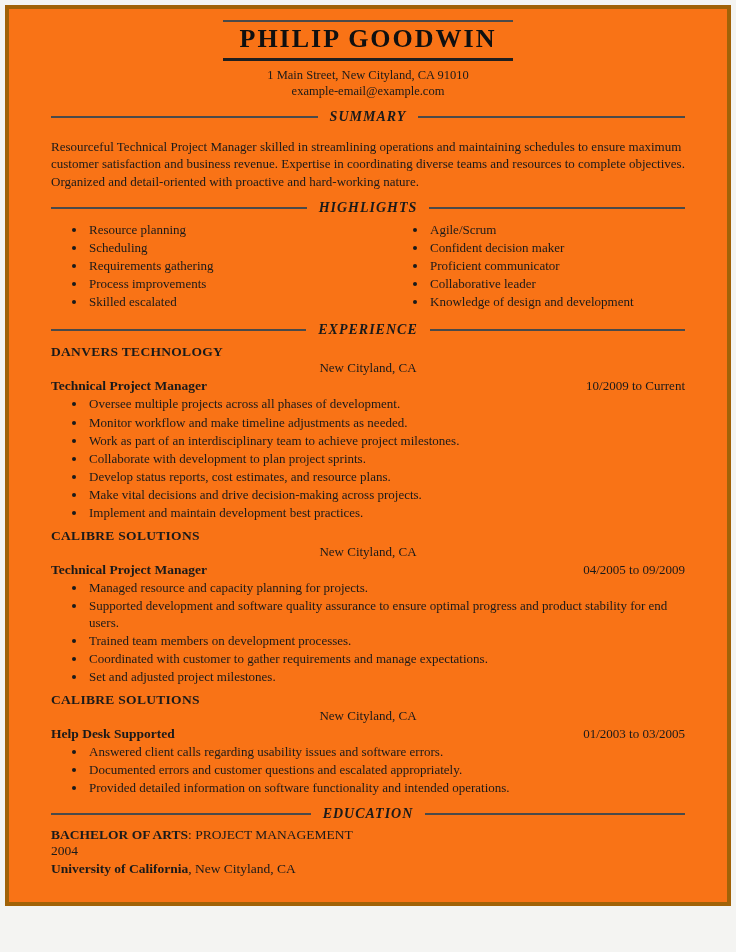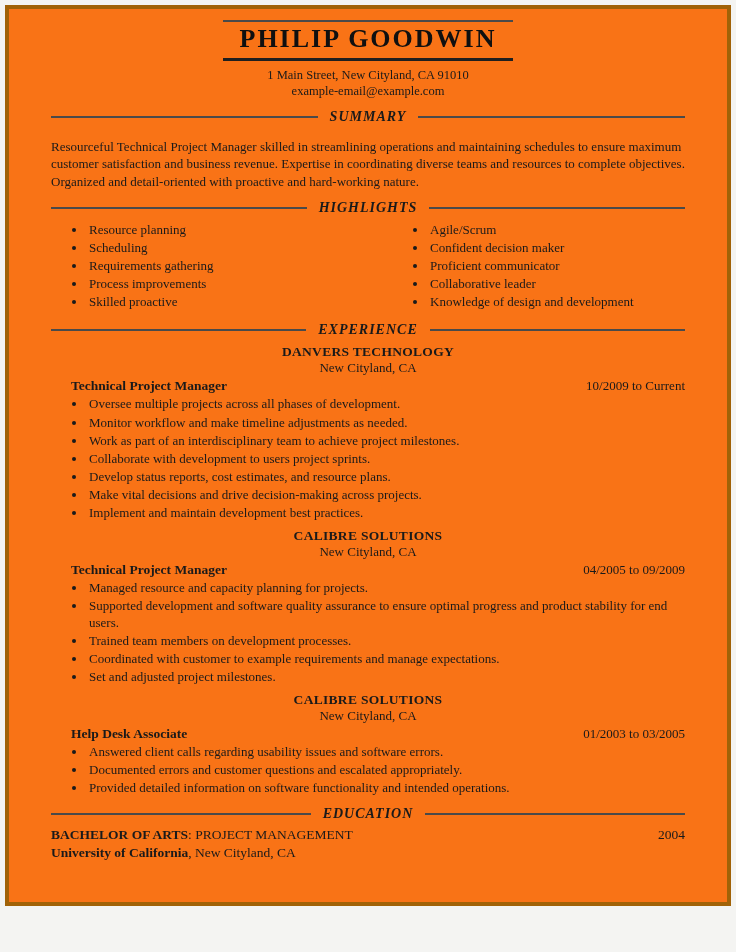--- a/index.html
+++ b/index.html
@@ -85,7 +85,7 @@
           <li>Scheduling</li>
           <li>Requirements gathering</li>
           <li>Process improvements</li>
-          <li>Skilled proactive</li>
+          <li>Skilled escalated</li>
         </ul>
       </div>
       <div class="col">

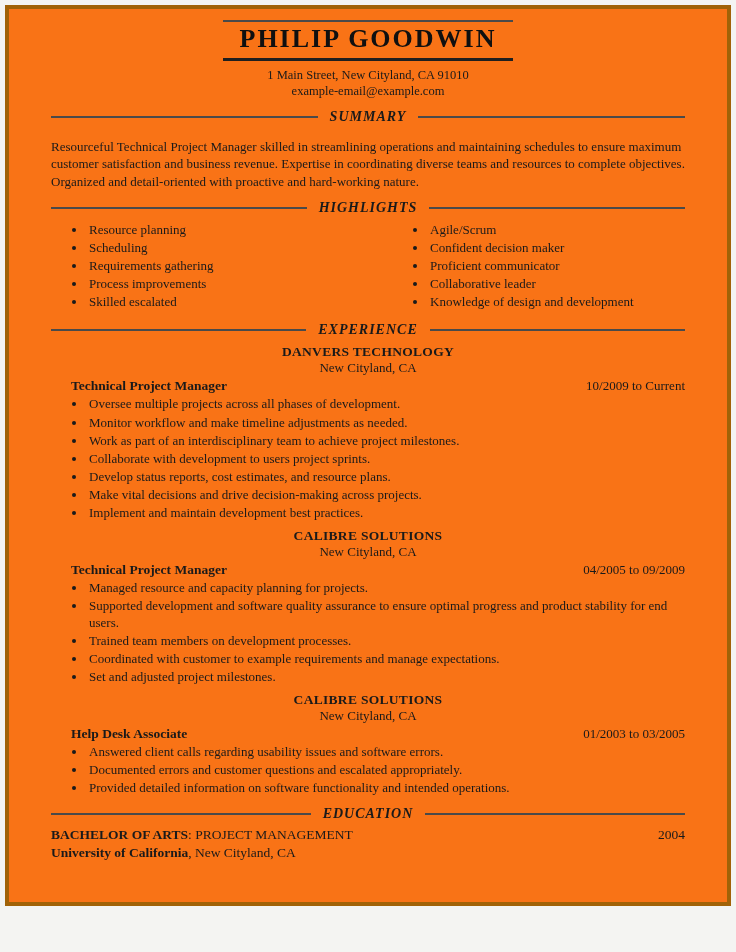--- a/index.html
+++ b/index.html
@@ -38,7 +38,7 @@
   ul.bullets { margin: 2px 0 0; padding-left: 36px; list-style: disc outside; }
   ul.bullets li { font-size: 13px; line-height: 1.28; margin: 1.5px 0; padding-left: 2px; }
 
-  .company { text-align: center; font-weight: bold; font-size: 13.5px; margin-top: 6px; letter-spacing: 0.3px; }
+  .company { font-weight: bold; font-size: 13.5px; margin-top: 6px; letter-spacing: 0.3px; }
   .location { text-align: center; font-size: 13px; }
   .job-row { display: flex; justify-content: space-between; align-items: baseline; margin-top: 2px; margin-left: 20px; }
   .position { font-weight: bold; font-size: 13.5px; }

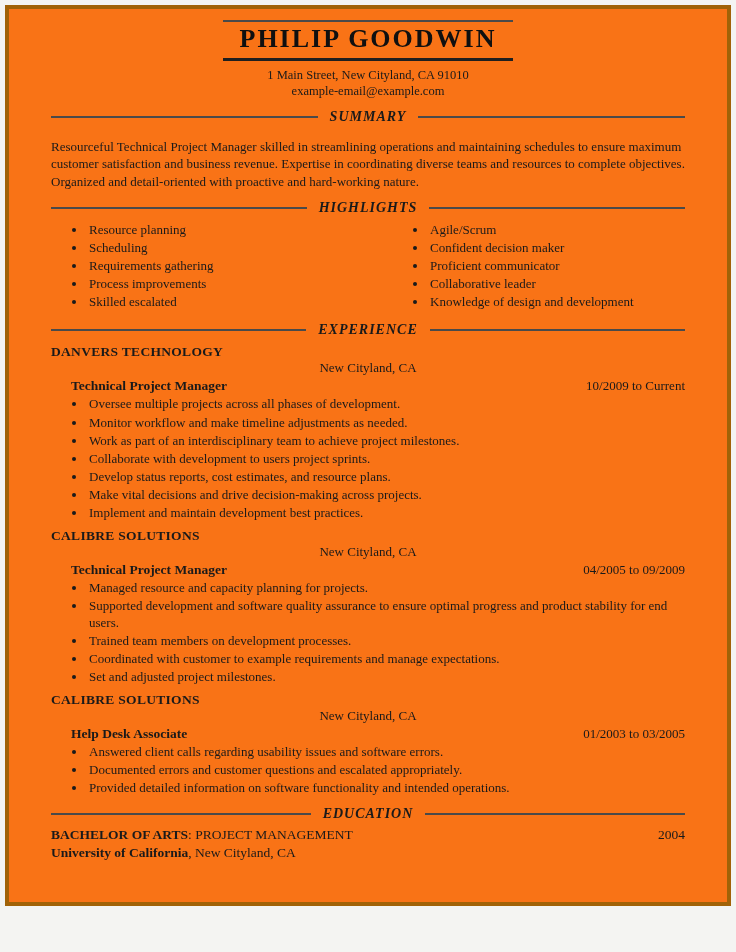--- a/index.html
+++ b/index.html
@@ -40,7 +40,7 @@
 
   .company { font-weight: bold; font-size: 13.5px; margin-top: 6px; letter-spacing: 0.3px; }
   .location { text-align: center; font-size: 13px; }
-  .job-row { display: flex; justify-content: space-between; align-items: baseline; margin-top: 2px; margin-left: 20px; }
+  .job-row { display: flex; justify-content: space-between; align-items: baseline; margin-top: 2px; }
   .position { font-weight: bold; font-size: 13.5px; }
   .dates { font-size: 13px; text-align: right; }
 

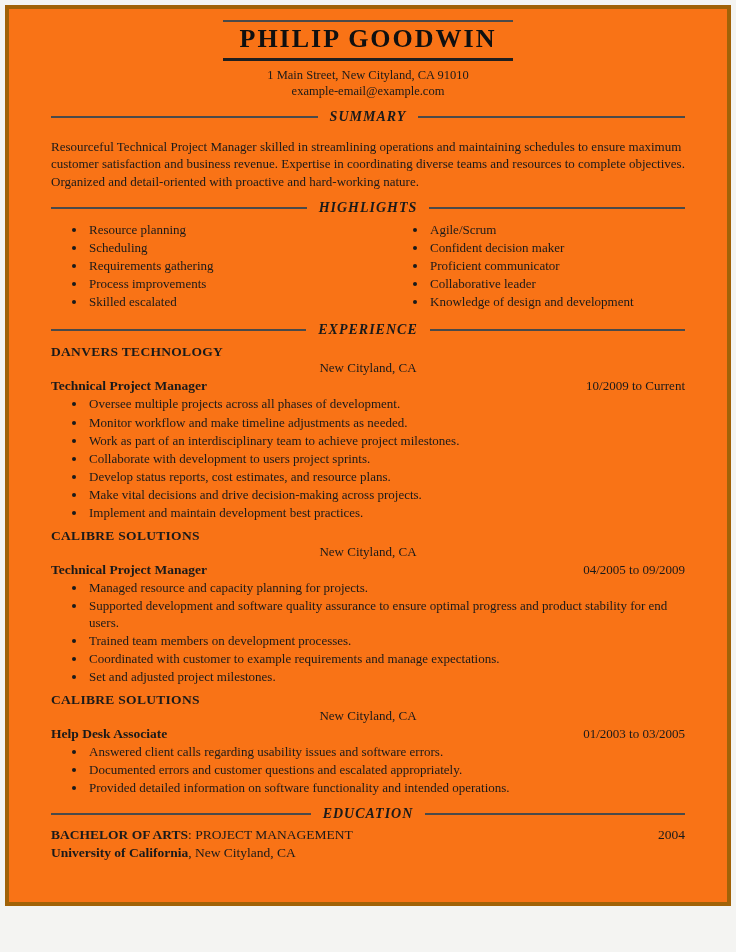--- a/index.html
+++ b/index.html
@@ -118,7 +118,7 @@
         <li>Oversee multiple projects across all phases of development.</li>
         <li>Monitor workflow and make timeline adjustments as needed.</li>
         <li>Work as part of an interdisciplinary team to achieve project milestones.</li>
-        <li>Collaborate with development to users project sprints.</li>
+        <li>Collaborate with development to plan project sprints.</li>
         <li>Develop status reports, cost estimates, and resource plans.</li>
         <li>Make vital decisions and drive decision-making across projects.</li>
         <li>Implement and maintain development best practices.</li>

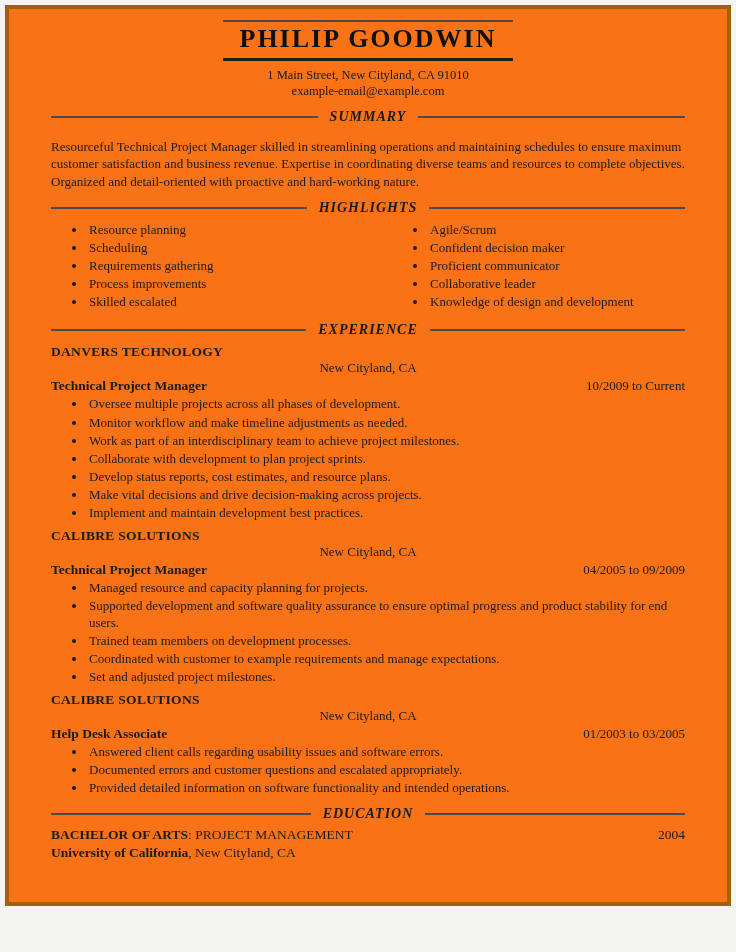--- a/index.html
+++ b/index.html
@@ -136,7 +136,7 @@
         <li>Managed resource and capacity planning for projects.</li>
         <li>Supported development and software quality assurance to ensure optimal progress and product stability for end users.</li>
         <li>Trained team members on development processes.</li>
-        <li>Coordinated with customer to example requirements and manage expectations.</li>
+        <li>Coordinated with customer to gather requirements and manage expectations.</li>
         <li>Set and adjusted project milestones.</li>
       </ul>
     </div>

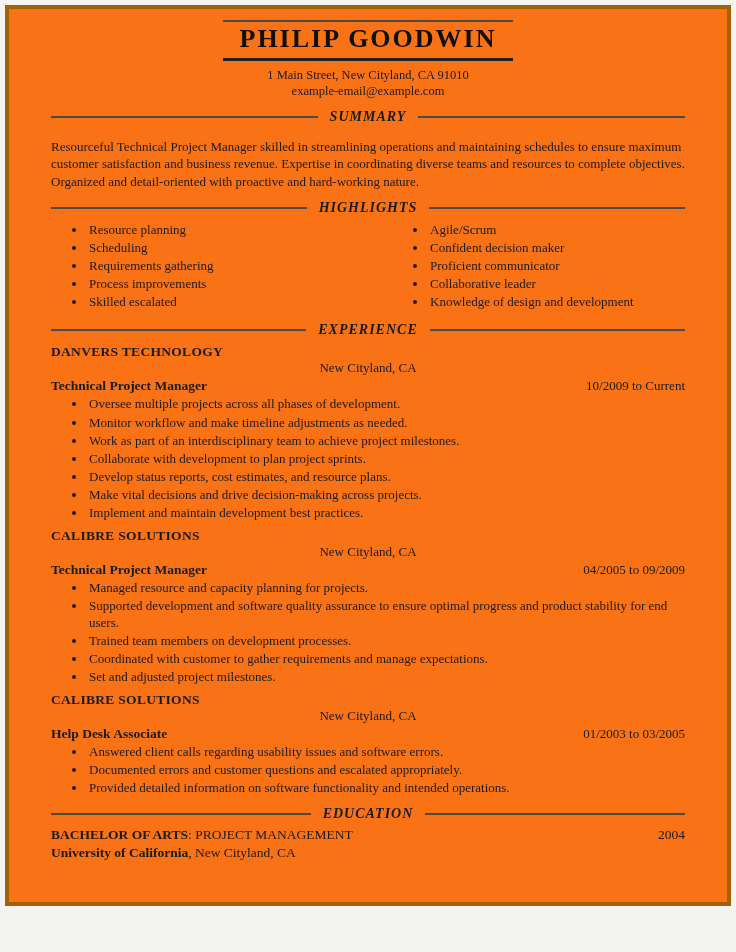--- a/index.html
+++ b/index.html
@@ -145,7 +145,7 @@
       <div class="company">CALIBRE SOLUTIONS</div>
       <div class="location">New Cityland, CA</div>
       <div class="job-row">
-        <span class="position">Help Desk Associate</span>
+        <span class="position">Help Desk Supported</span>
         <span class="dates">01/2003 to 03/2005</span>
       </div>
       <ul class="bullets">

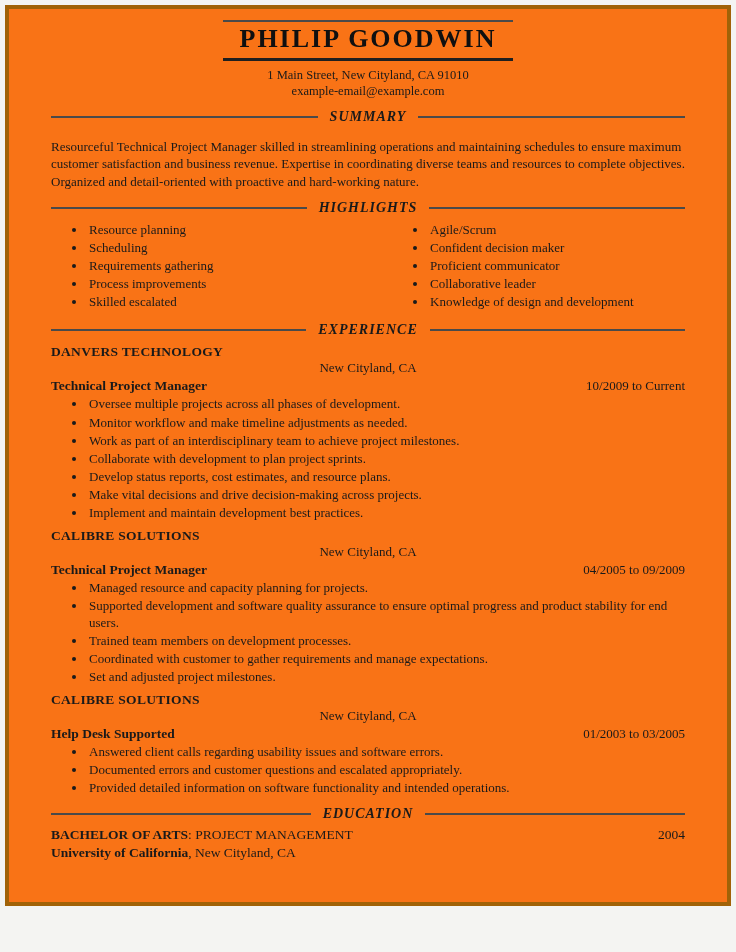--- a/index.html
+++ b/index.html
@@ -44,7 +44,7 @@
   .position { font-weight: bold; font-size: 13.5px; }
   .dates { font-size: 13px; text-align: right; }
 
-  .edu-row { display: flex; justify-content: space-between; align-items: baseline; font-size: 13.5px; margin-top: 5px; }
+  .edu-row { display: flex; justify-content: space-between; align-items: baseline; font-size: 13.5px; margin-top: 5px; flex-direction: column; }
   .school-line { font-size: 13.5px; margin-top: 2px; }
   .bold { font-weight: bold; }
 </style>

